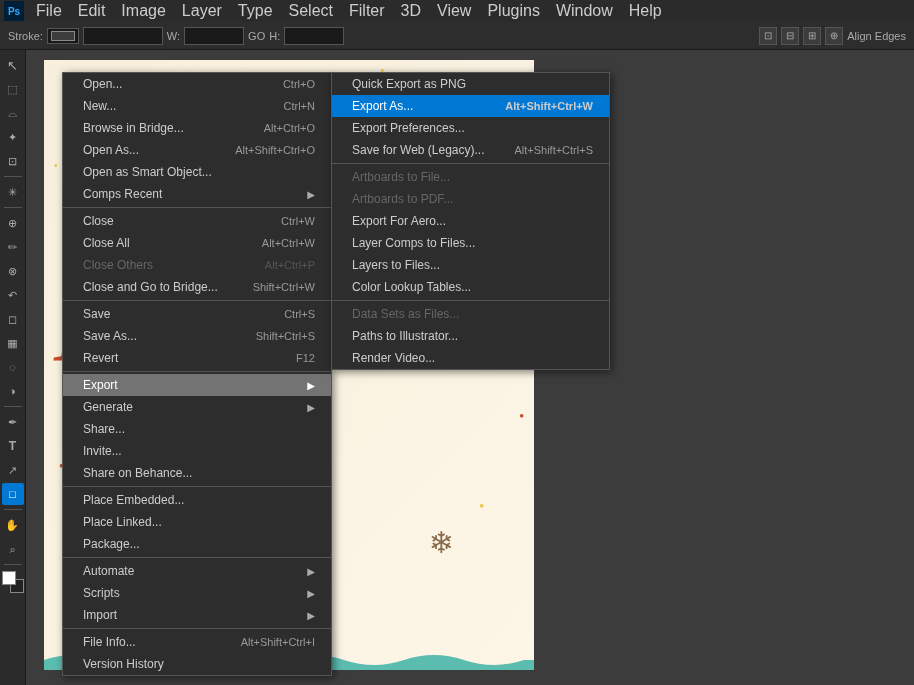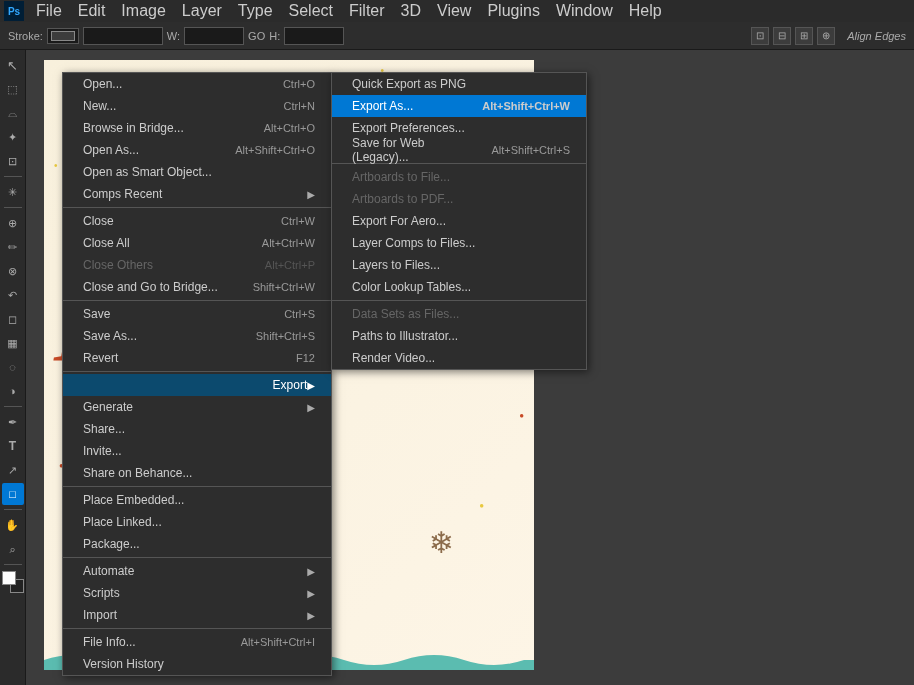--- a/index.html
+++ b/index.html
@@ -238,7 +238,7 @@
     <div style="width:18px;height:18px;background:#3c3c3c;border:1px solid #555;display:flex;align-items:center;justify-content:center;color:#aaa;font-size:10px;">⊞</div>
     <div style="width:18px;height:18px;background:#3c3c3c;border:1px solid #555;display:flex;align-items:center;justify-content:center;color:#aaa;font-size:10px;">⊕</div>
   </div>
-  <span style="color:#aaa;font-size:11px;margin-left:8px;font-style:italic;">Align Edges</span>
+  <span style="color:#aaa;font-size:11px;margin-left:0;">Align Edges</span>
 </div>
 
 <div class="main-layout">

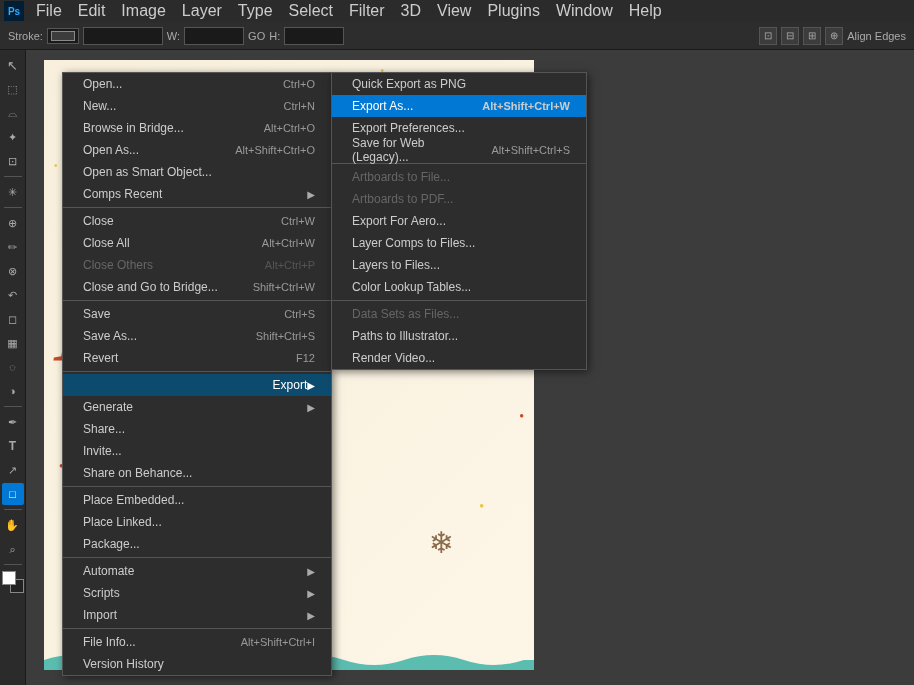--- a/index.html
+++ b/index.html
@@ -138,7 +138,7 @@
       position: absolute;
       top: 22px;
       left: 305px;
-      width: 256px;
+      width: 279px;
       background: #2d2d2d;
       border: 1px solid #555;
       z-index: 1001;

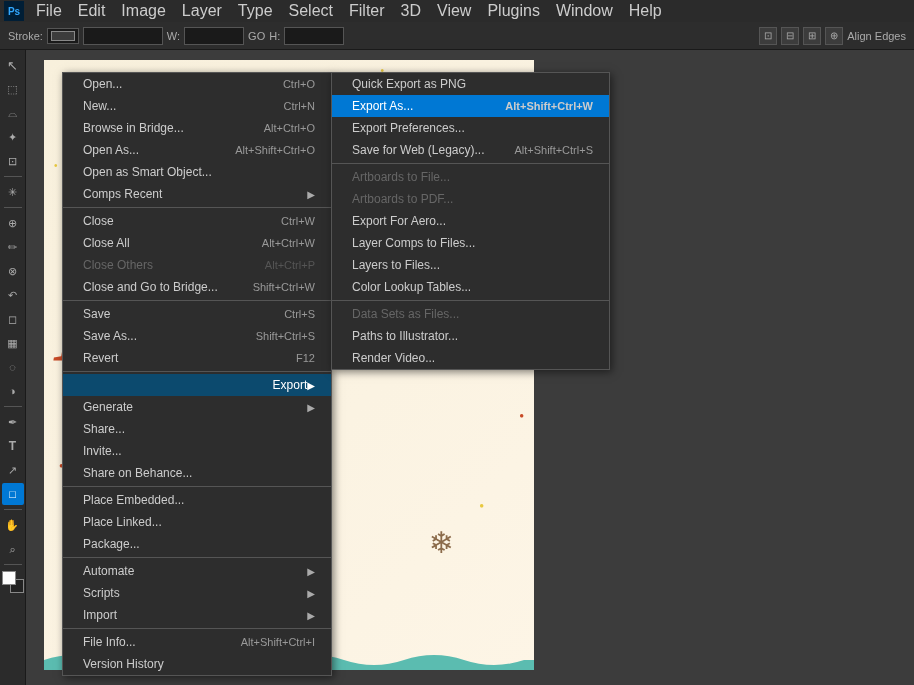--- a/index.html
+++ b/index.html
@@ -156,9 +156,8 @@
     }
     .menu-item.disabled { color: #666; cursor: default; }
     .menu-item.active-highlight {
-      background: #0c4a6e;
+      background: #737373;
       color: white;
-      justify-content: flex-end;
     }
     .menu-item.export-as-highlight {
       background: #0078d4;

